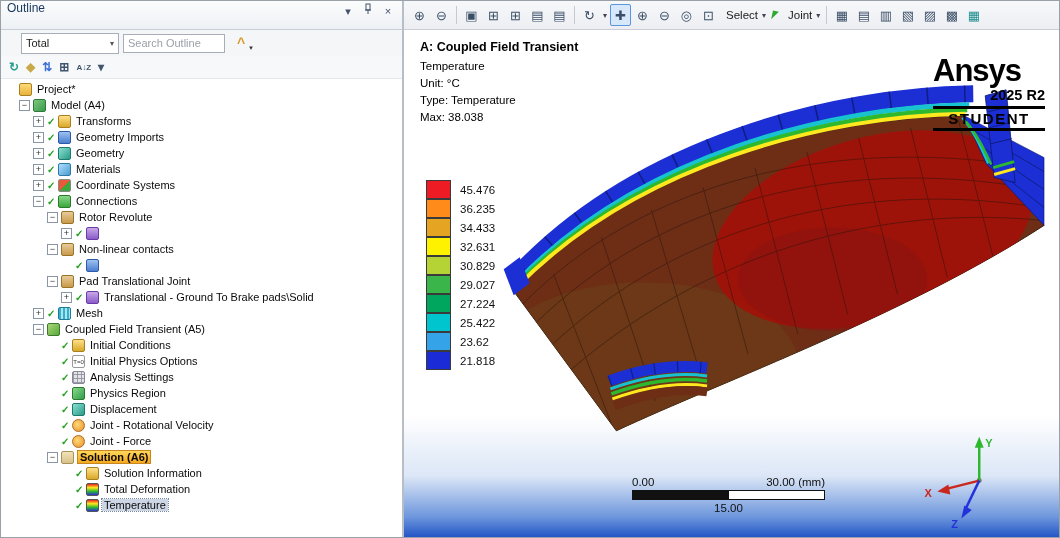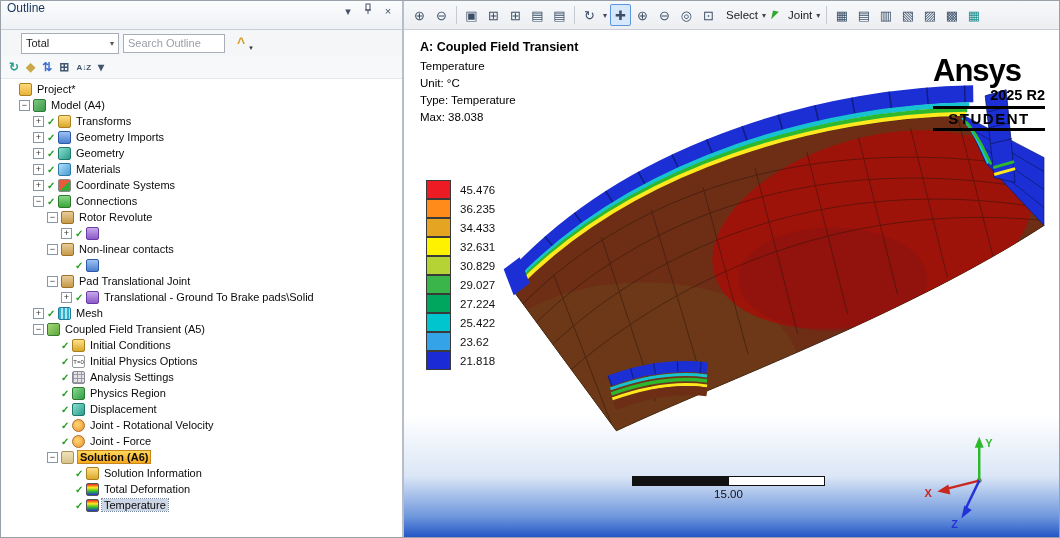--- a/index.html
+++ b/index.html
@@ -484,6 +484,10 @@
         </div>
 
       <div class="scalebar">
+        <div class="sb-labels">
+          <span>0.00</span>
+          <span>30.00 (mm)</span>
+        </div>
         <div class="sb-bar">
           <div class="sb-black"></div>
           <div class="sb-white"></div>

